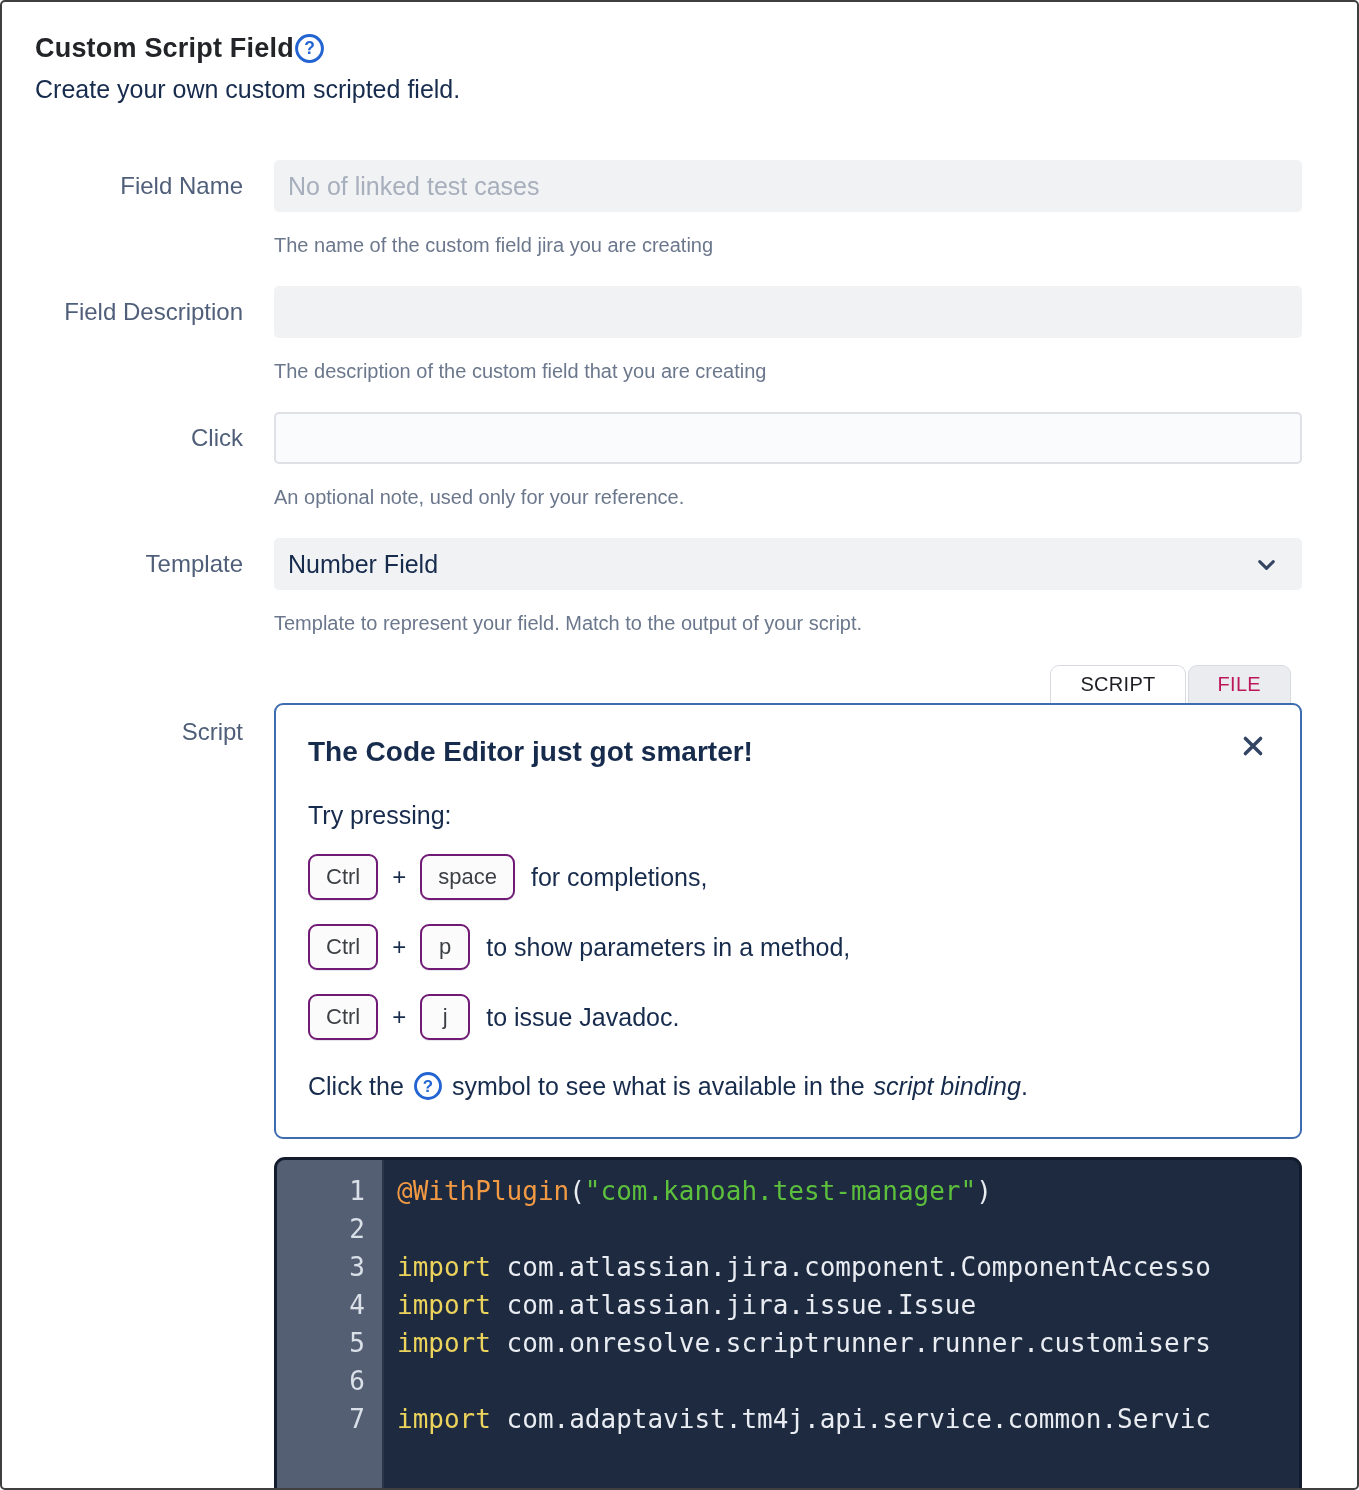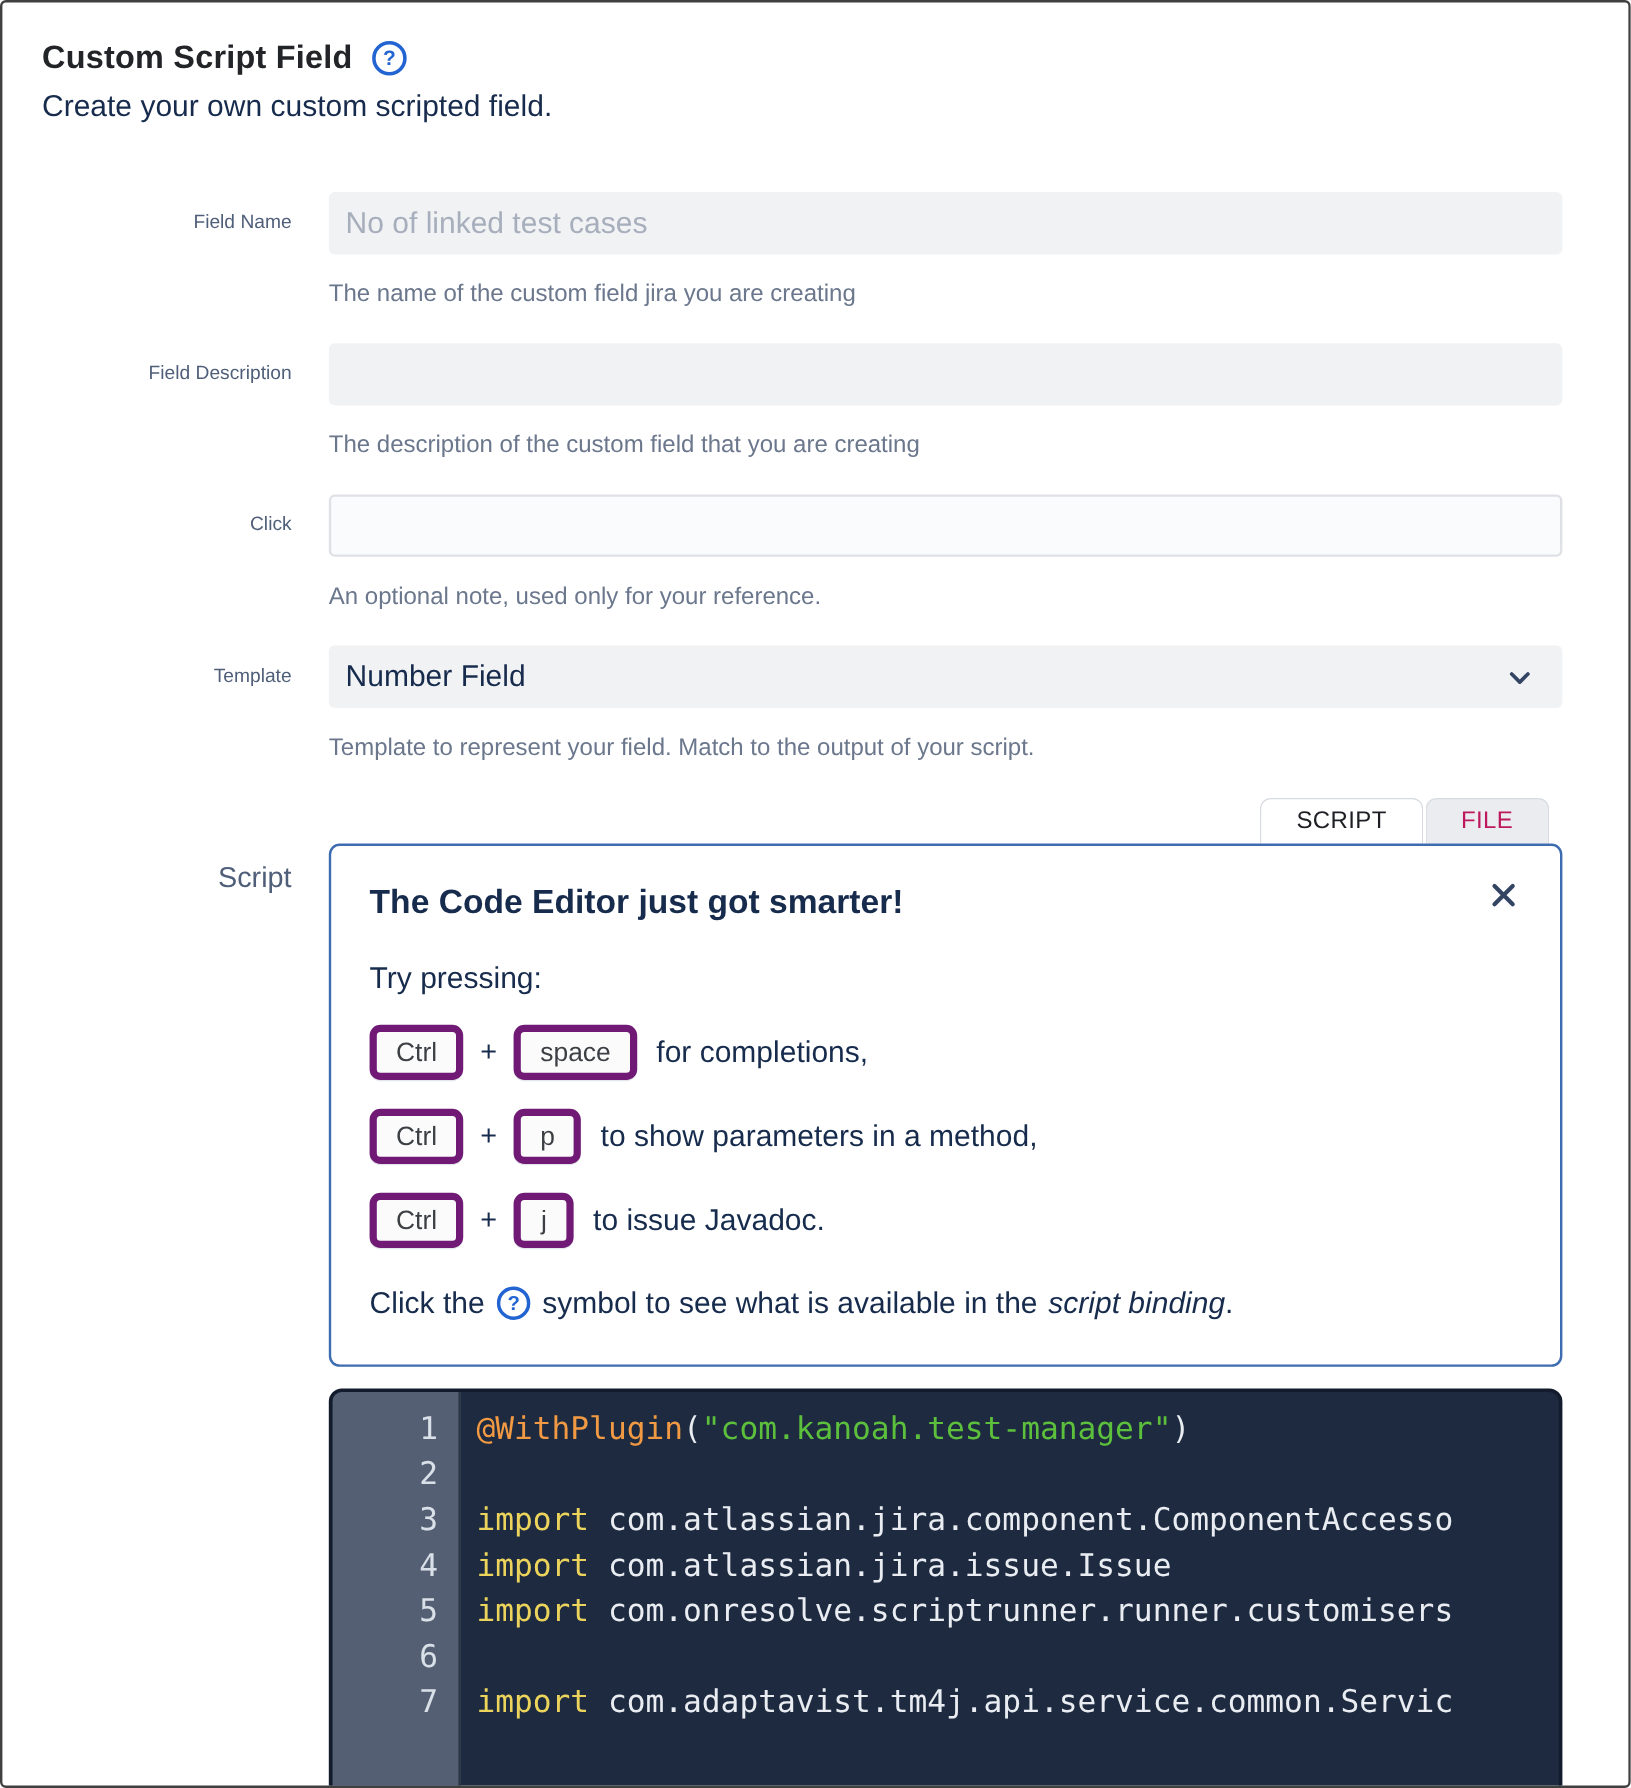--- a/index.html
+++ b/index.html
@@ -14,7 +14,7 @@
   .content { padding: 31px 55px 0 33px; }
 
   
-  .page-title-row { display:flex; align-items:center; gap:15px; }
+  .page-title-row { display:flex; align-items:center; gap:0; }
   .page-title { font-size:27px; font-weight:700; color:#222428; letter-spacing:.2px; }
   .help-icon { display:inline-flex; }
   .page-subtitle { font-size:25px; color:#172b4d; margin-top:11px; }

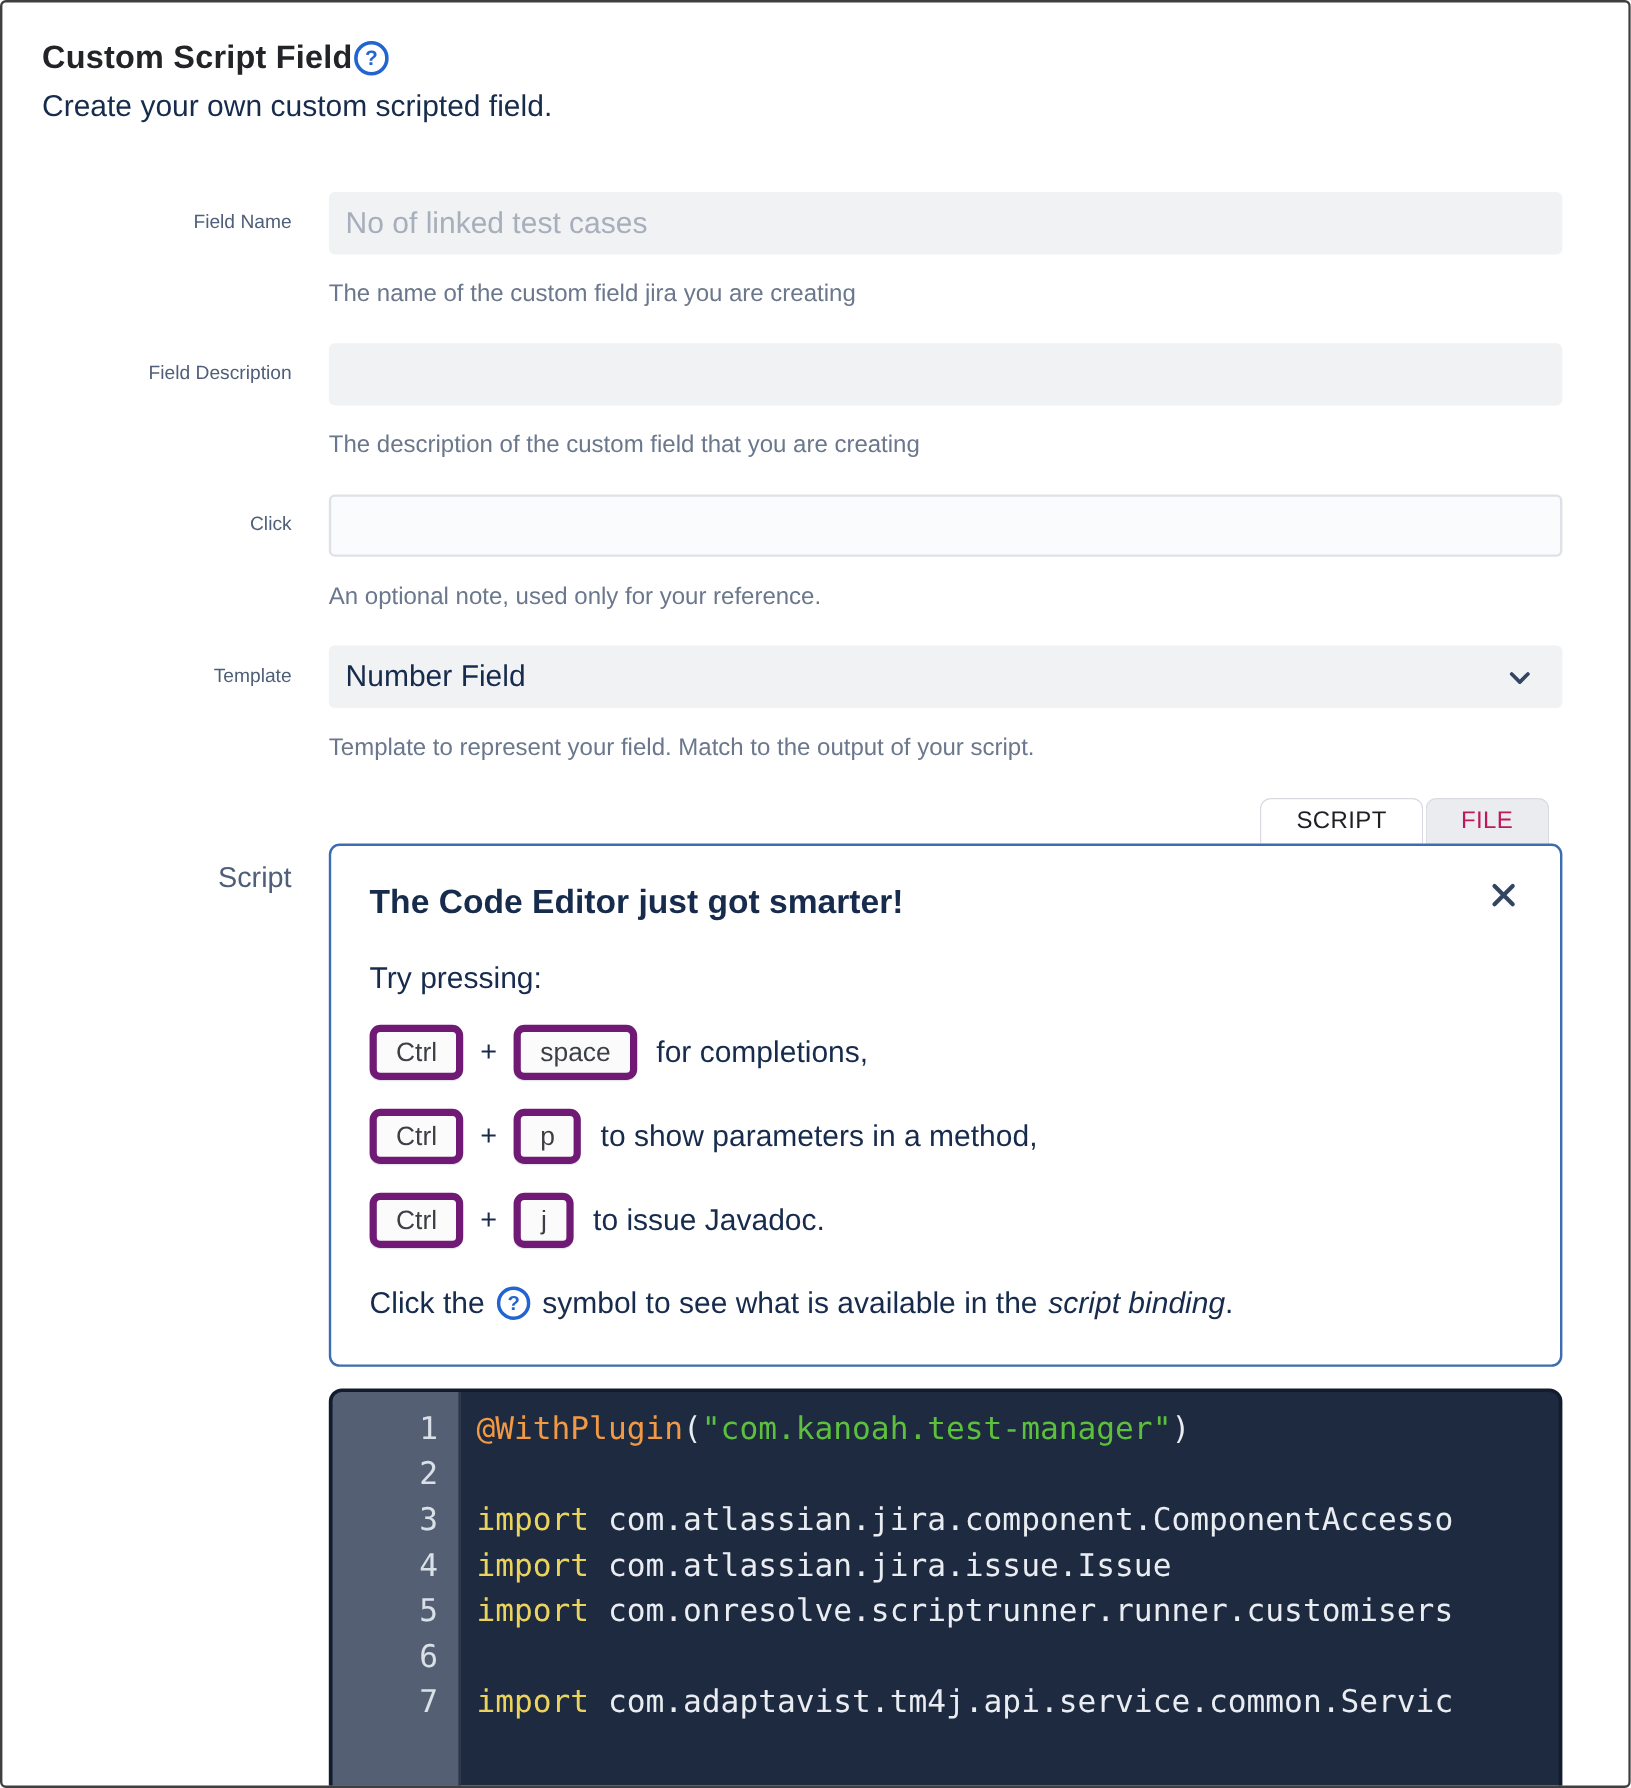--- a/index.html
+++ b/index.html
@@ -25,7 +25,7 @@
   .label-cell {
     width:239px; min-width:239px; padding-right:31px;
     display:flex; align-items:center; justify-content:flex-end;
-    height:52px; color:#505f79; font-size:16px;
+    height:52px; color:#505f79; font-size:24px;
   }
   .field-cell { flex:1; min-width:0; }
   .input-filled {

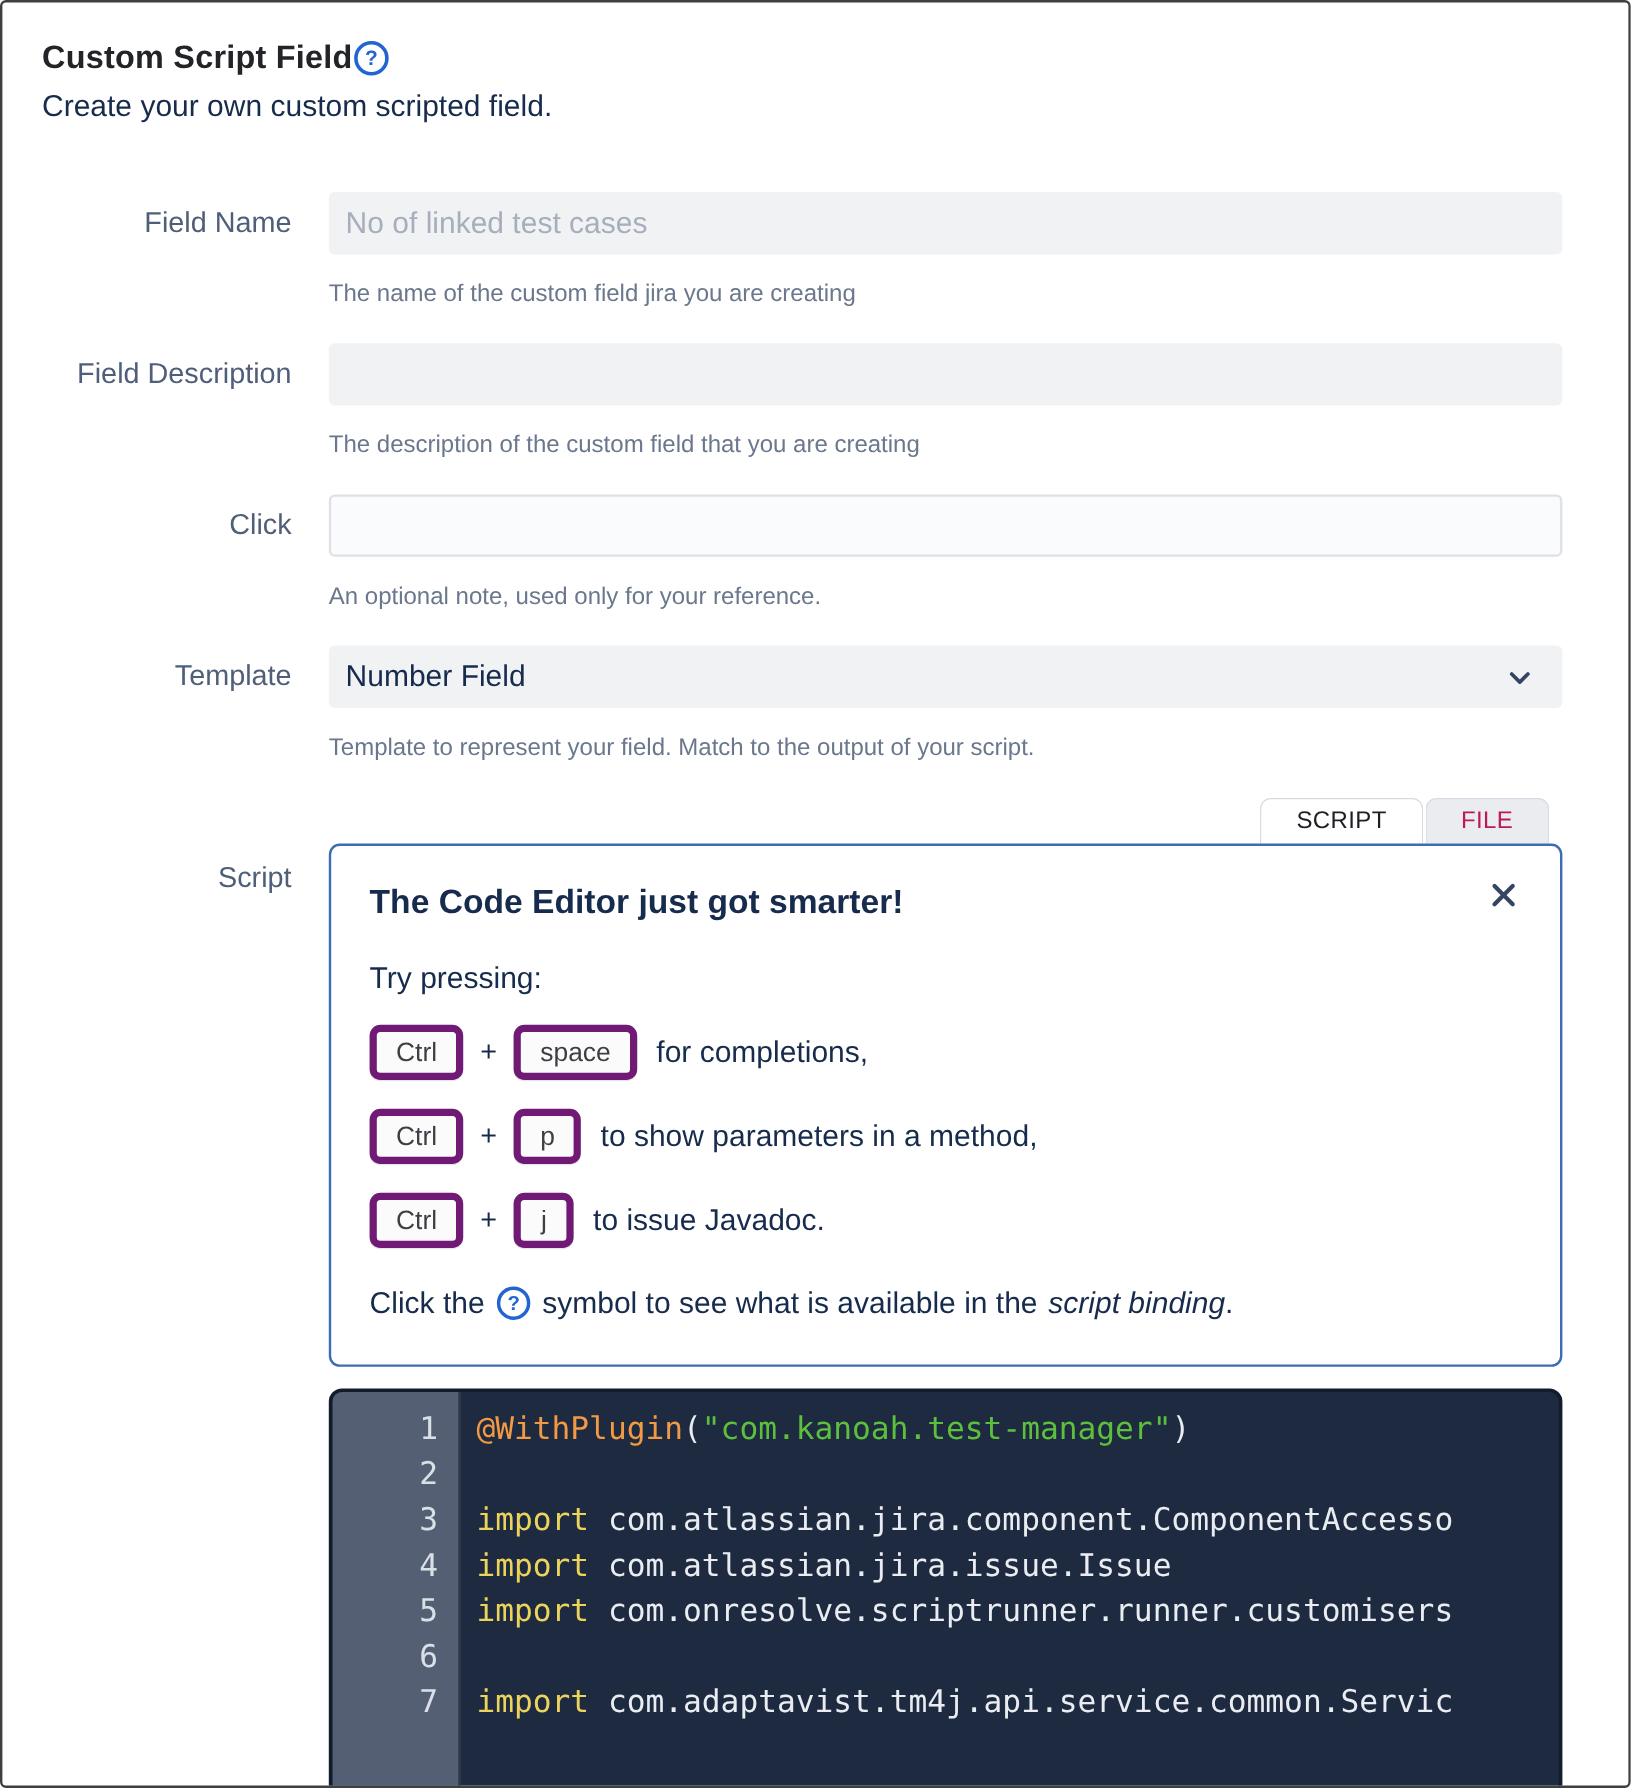--- a/index.html
+++ b/index.html
@@ -79,7 +79,7 @@
   .kbd {
     display:inline-flex; align-items:center; justify-content:center;
     min-width:50px; height:46px; padding:0 16px;
-    background:#fbfbfc; border:6px solid #701a75; border-radius:9px;
+    background:#fbfbfc; border:2px solid #701a75; border-radius:9px;
     font-size:22px; color:#3c3f44; box-shadow:0 1px 0 #e3e6ea;
   }
   .plus { font-size:24px; color:#172b4d; margin:0 14px; }

